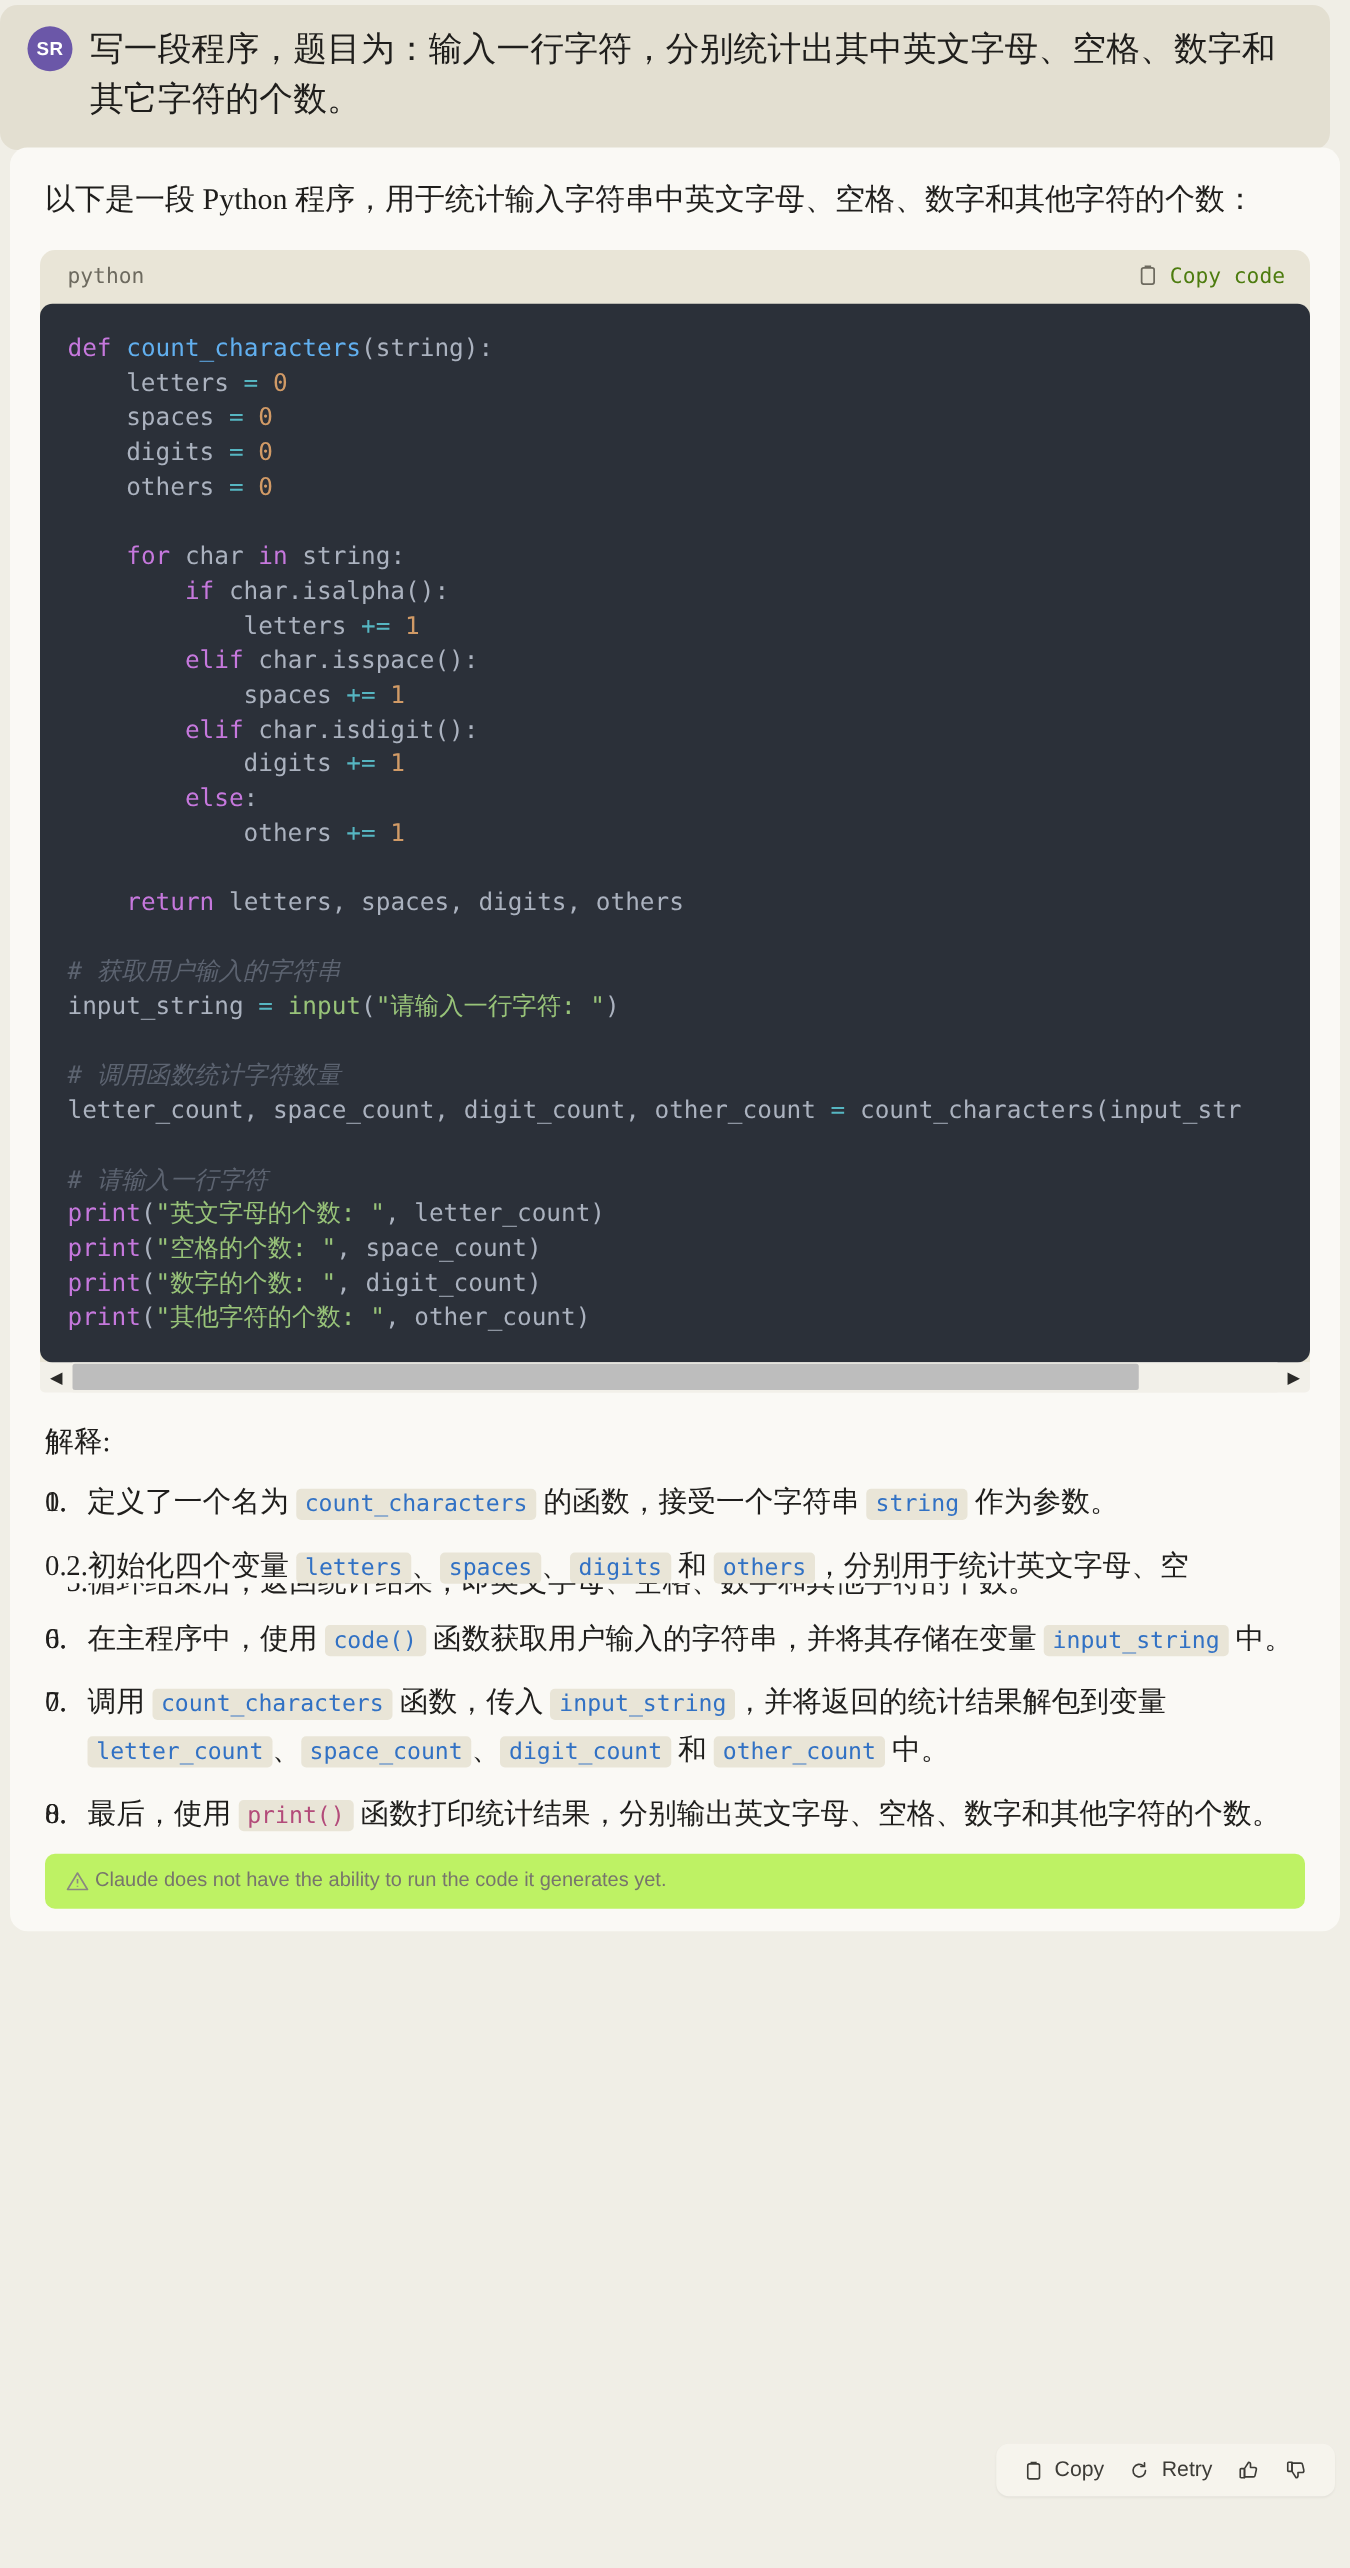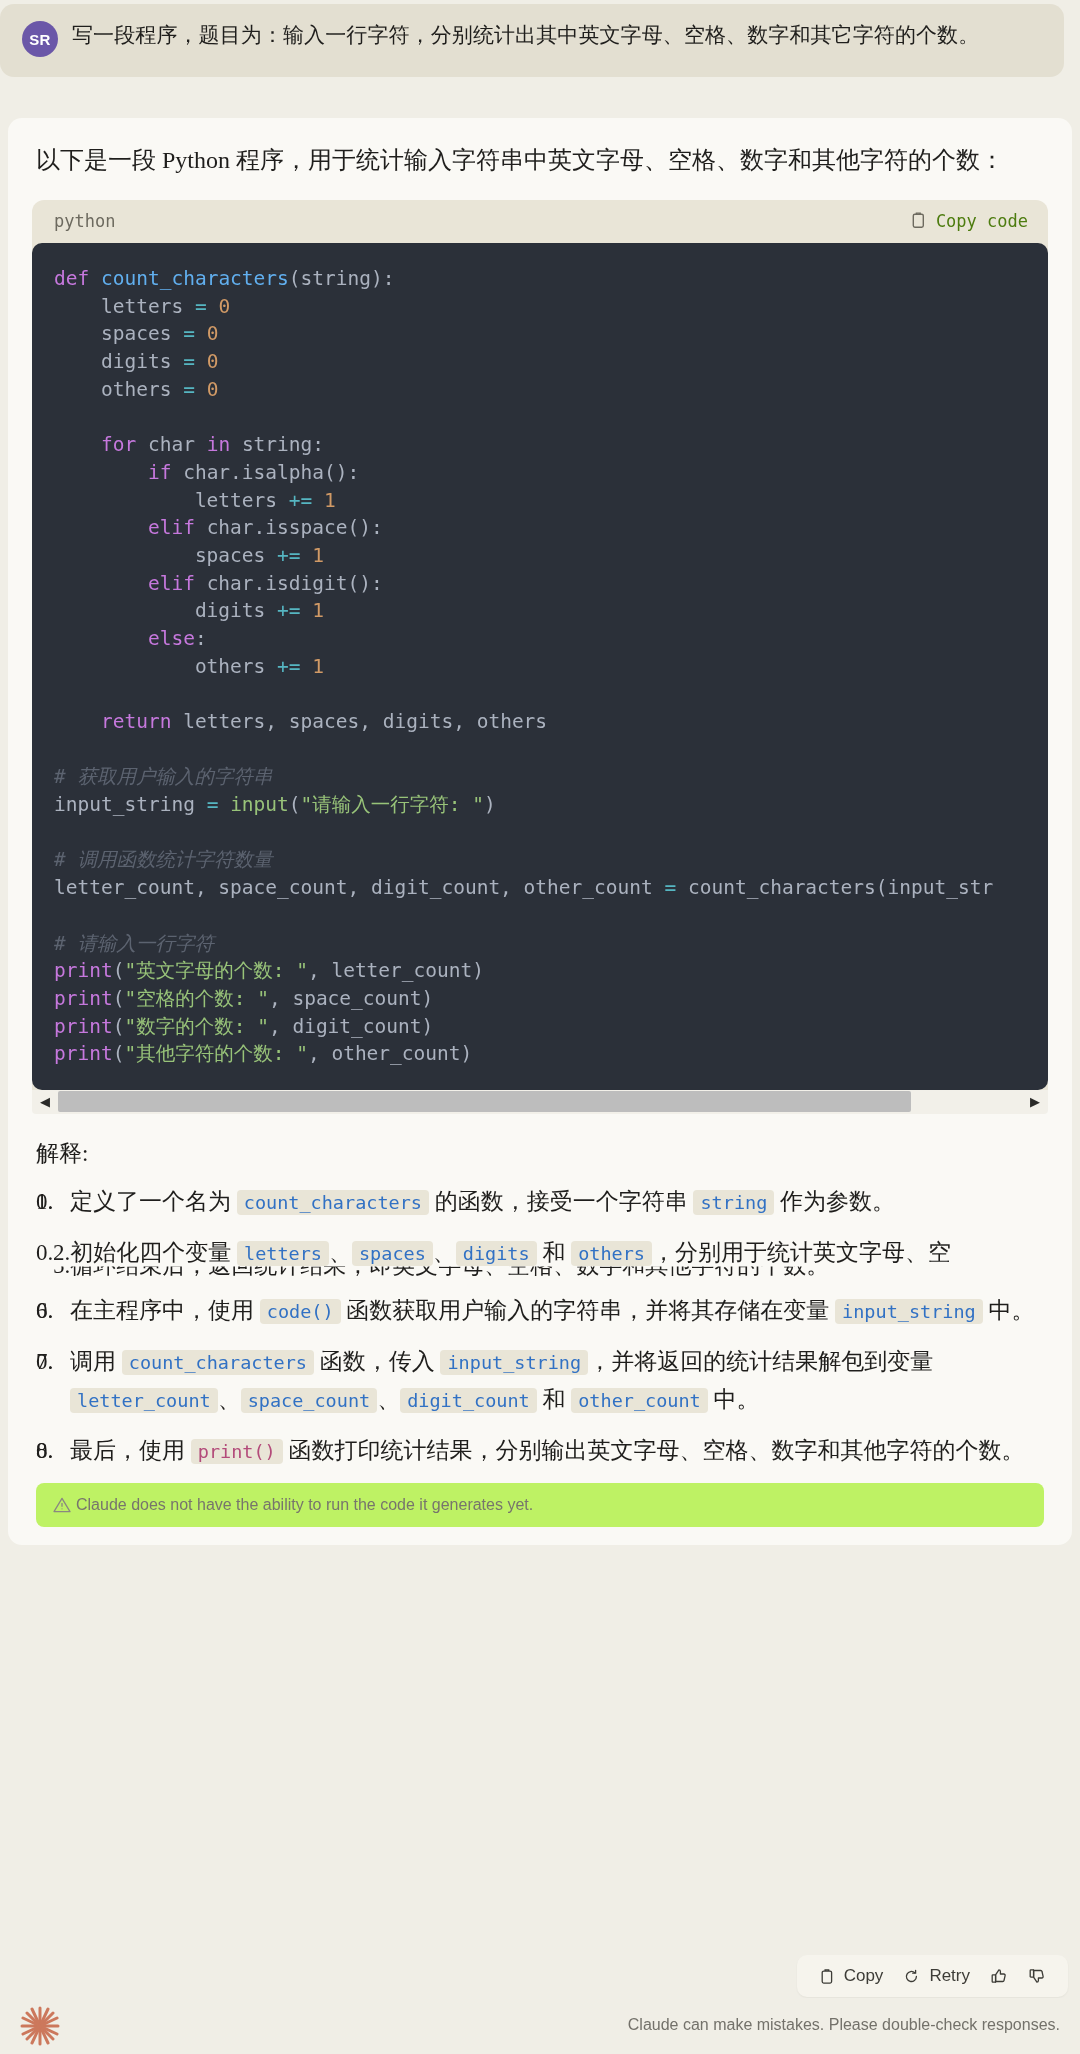--- a/index.html
+++ b/index.html
@@ -43,7 +43,7 @@
     margin-top: 1px;
   }
   .user-text {
-    font-size: 21px;
+    font-size: 27px;
     line-height: 1.48;
     color: #1F1E1C;
     letter-spacing: 0.1px;

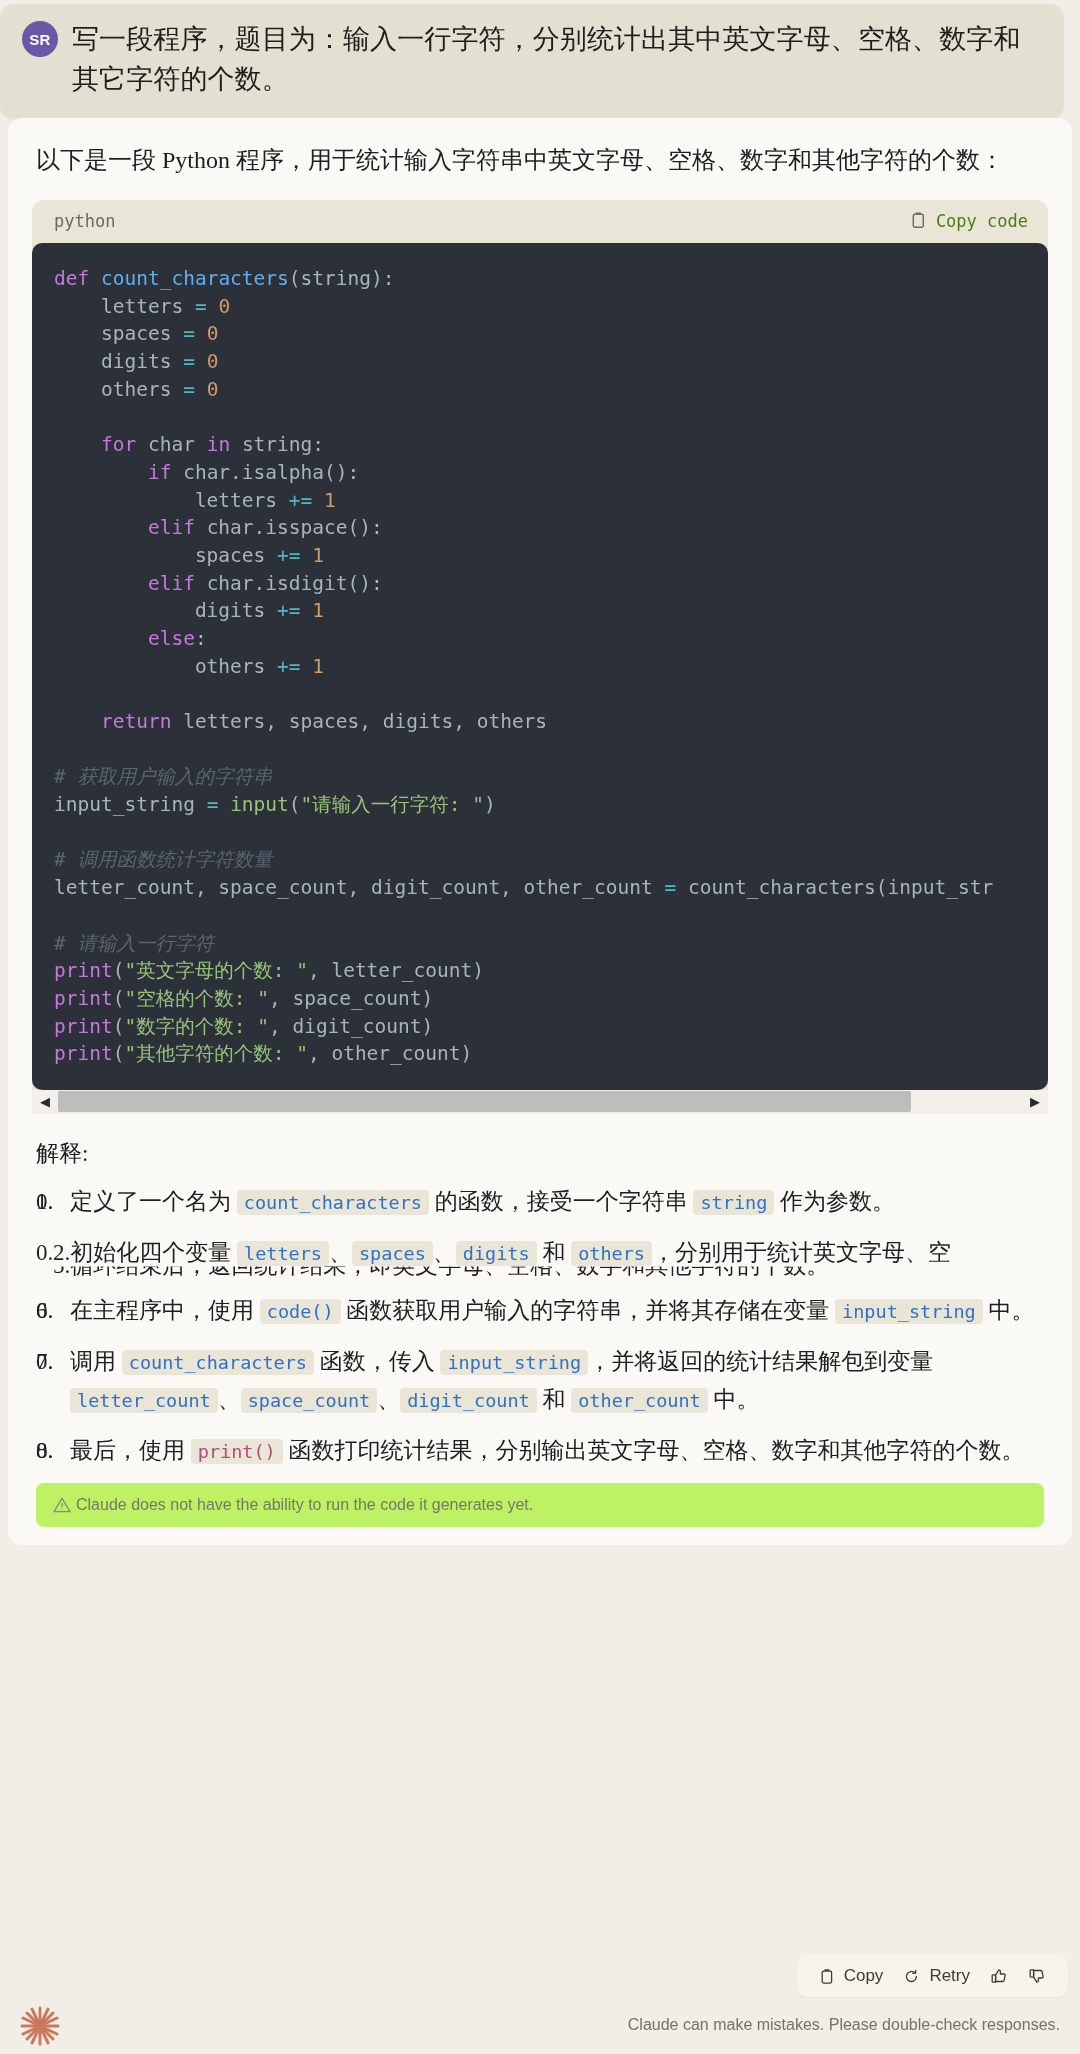--- a/index.html
+++ b/index.html
@@ -383,23 +383,6 @@
     </div>
   </div>
 
-  <div class="footer">
-    <div class="logo">
-      <svg width="48" height="48" viewBox="0 0 48 48">
-        <g stroke="#CC785C" stroke-width="3" stroke-linecap="round">
-          <line x1="24" y1="6" x2="24" y2="42"></line>
-          <line x1="6" y1="24" x2="42" y2="24"></line>
-          <line x1="11" y1="11" x2="37" y2="37"></line>
-          <line x1="37" y1="11" x2="11" y2="37"></line>
-          <line x1="16" y1="7" x2="32" y2="41"></line>
-          <line x1="32" y1="7" x2="16" y2="41"></line>
-          <line x1="7" y1="16" x2="41" y2="32"></line>
-          <line x1="7" y1="32" x2="41" y2="16"></line>
-        </g>
-      </svg>
-    </div>
-    <div class="footer-note">Claude can make mistakes. Please double-check responses.</div>
-  </div>
 
 </div>
 

